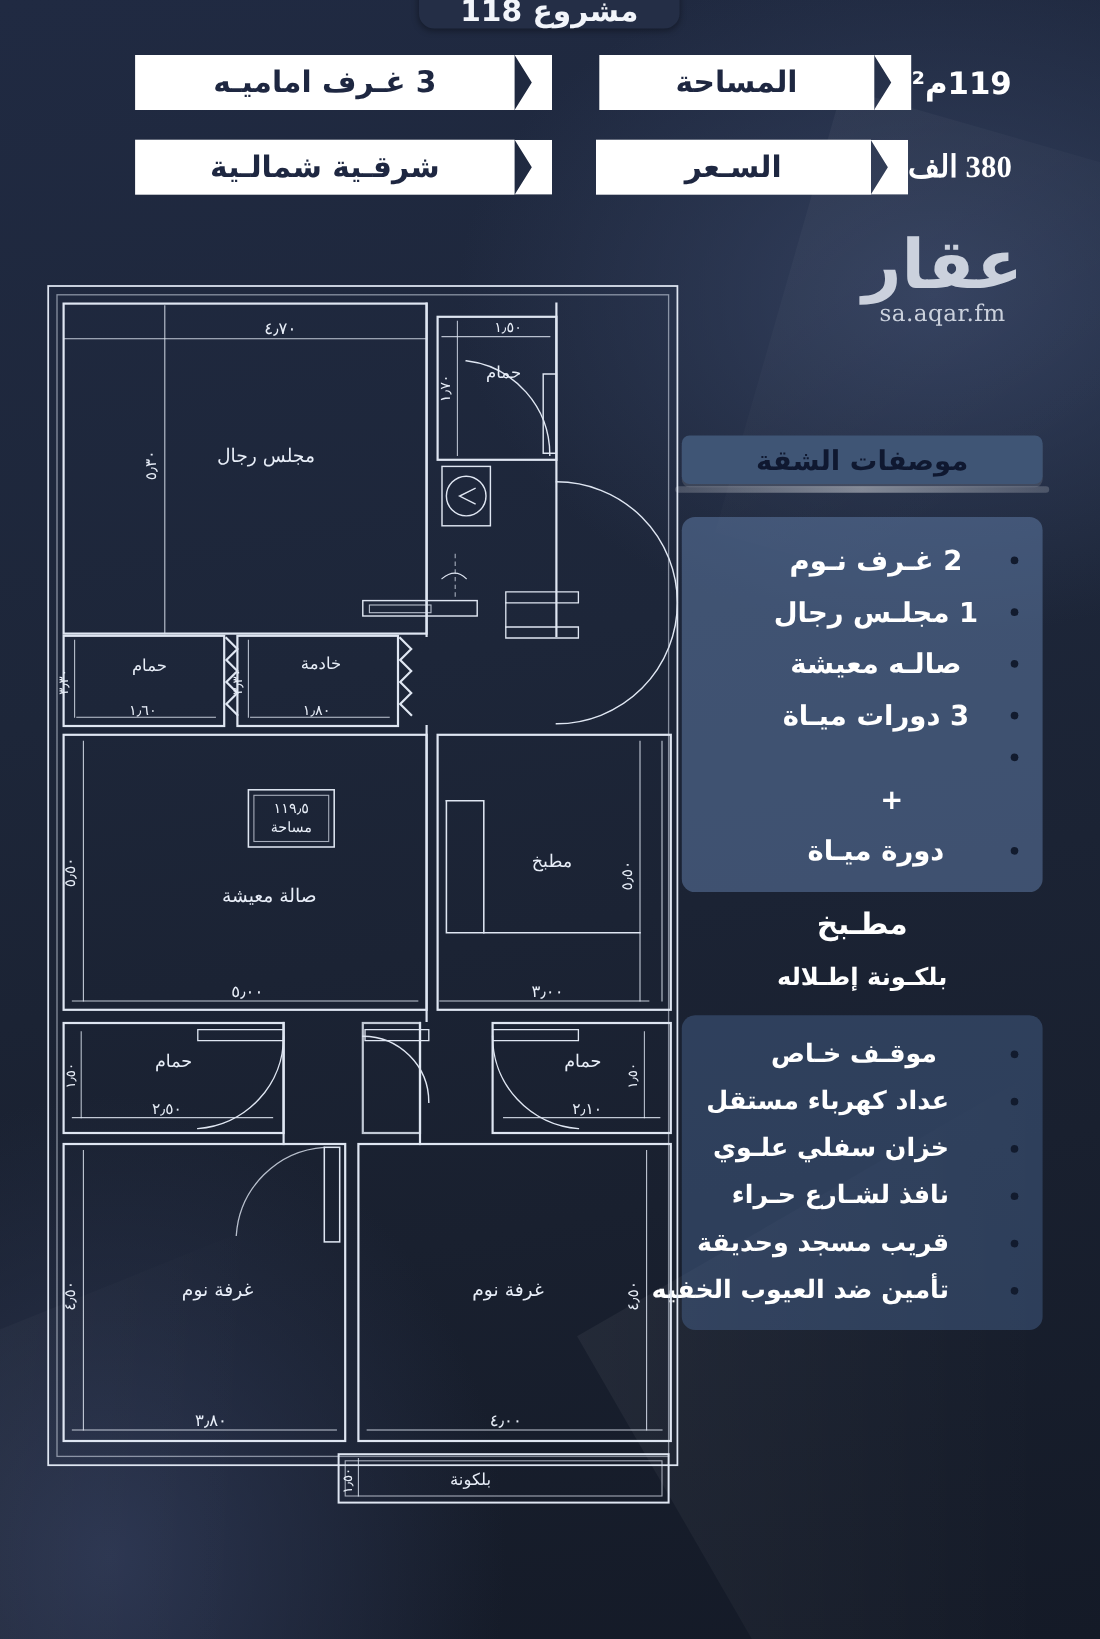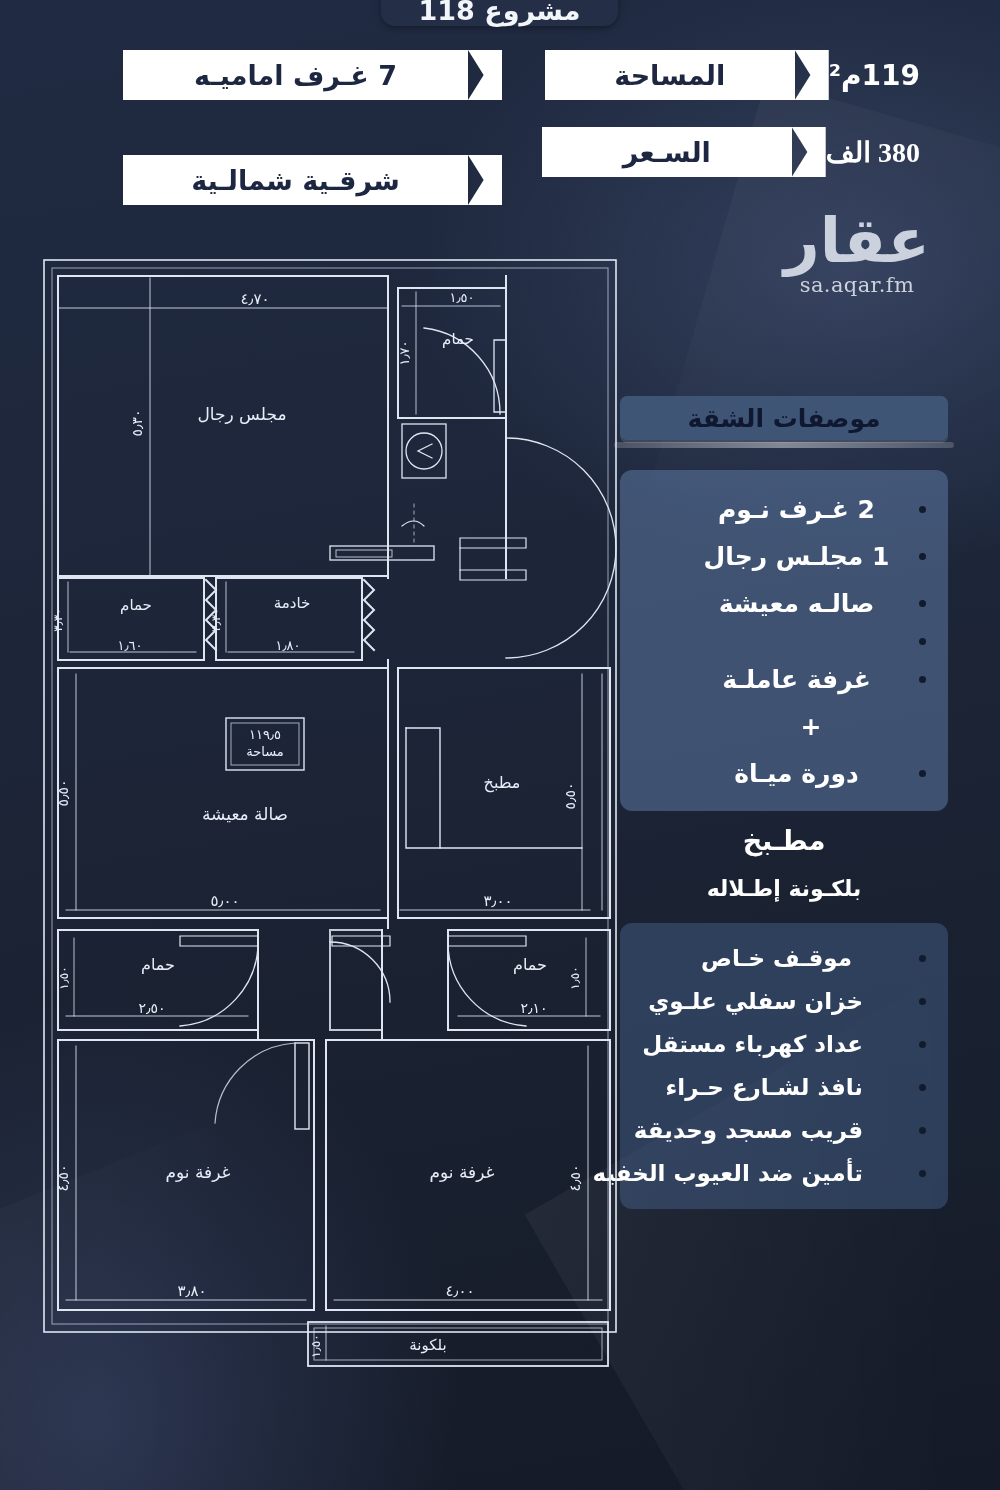--- a/index.html
+++ b/index.html
@@ -167,7 +167,7 @@
   <div class="flagrow" id="row-rooms">
     <div class="chev left-notch"></div>
     <div class="plate">
-      <span>7 غـرف اماميـه</span>
+      <span>3 غـرف اماميـه</span>
     </div>
   </div>
 

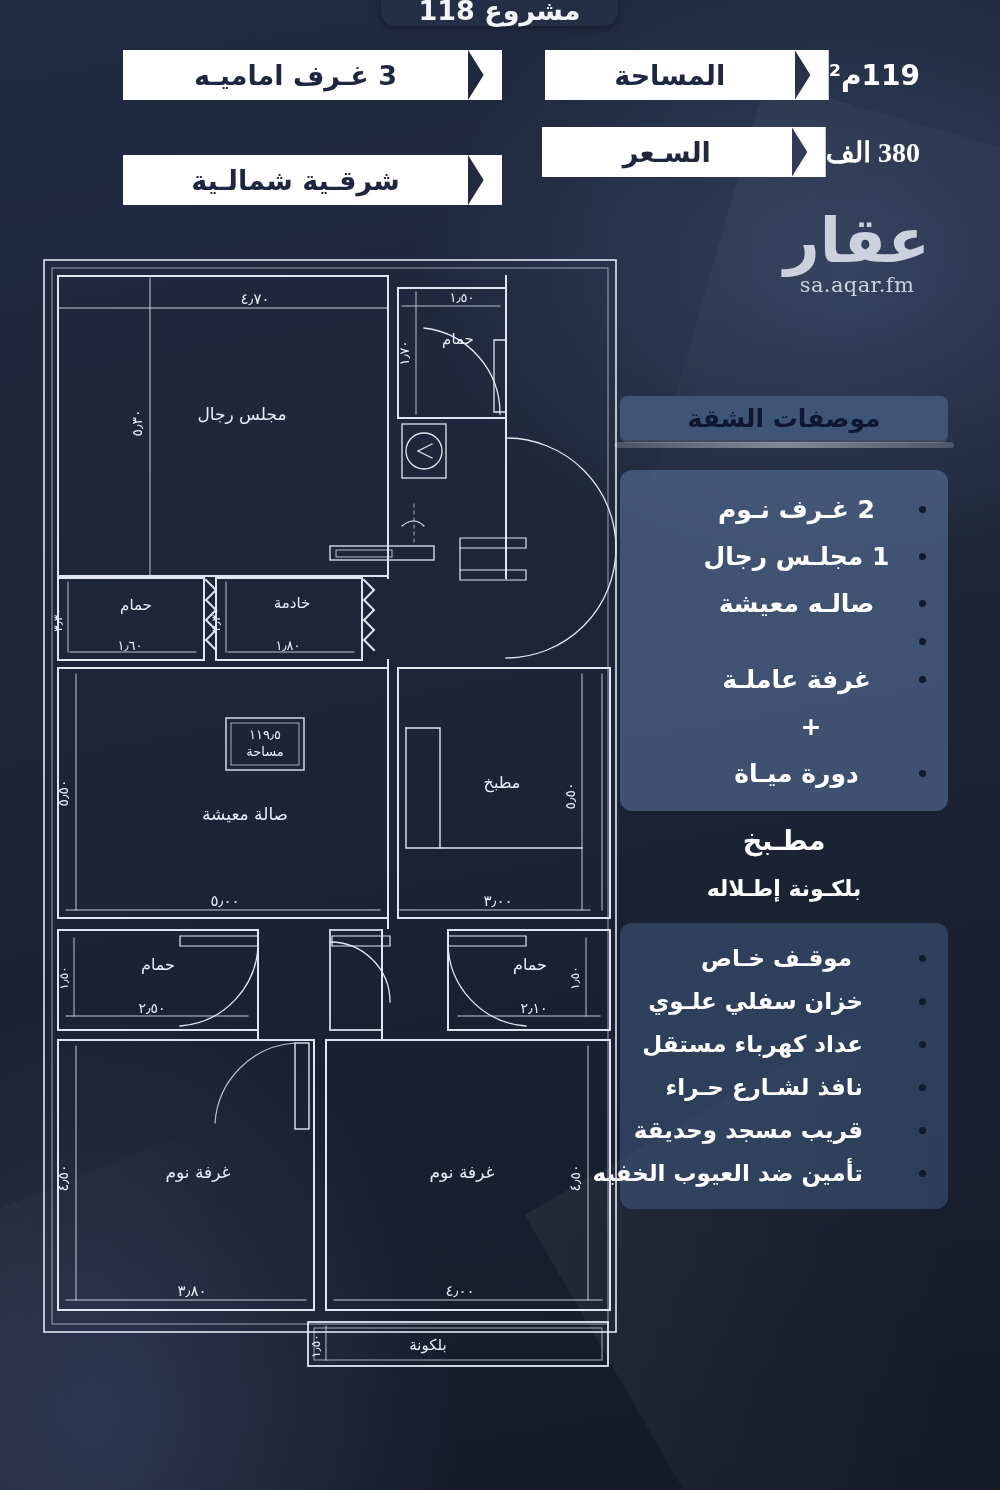--- a/index.html
+++ b/index.html
@@ -70,7 +70,7 @@
   #row-rooms{right:498px;top:50px;}
   #row-rooms .plate{min-width:345px;justify-content:center;}
   
-  #row-dir{right:498px;top:127px;margin-top:28px;}
+  #row-dir{right:498px;top:127px;}
   #row-dir .plate{min-width:345px;justify-content:center;}
 
   

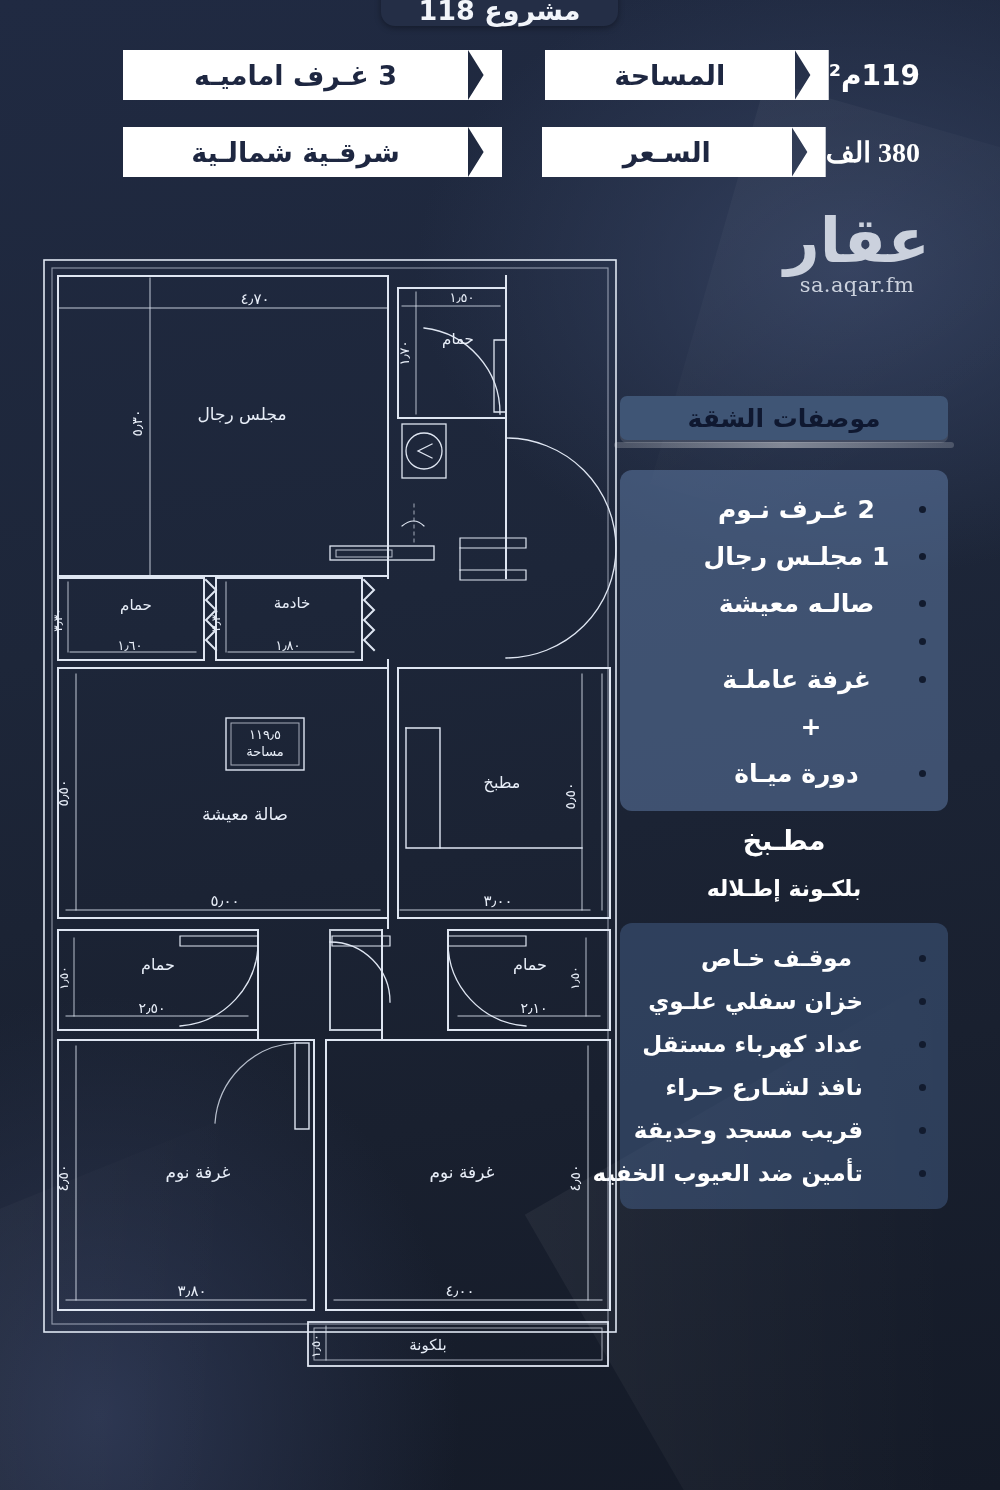--- a/index.html
+++ b/index.html
@@ -204,6 +204,7 @@
           </li>
         <li>
             <span class="bullet"></span>
+            <span class="txt">3 دورات ميـاة</span>
           </li>
         <li>
             <span class="bullet"></span>

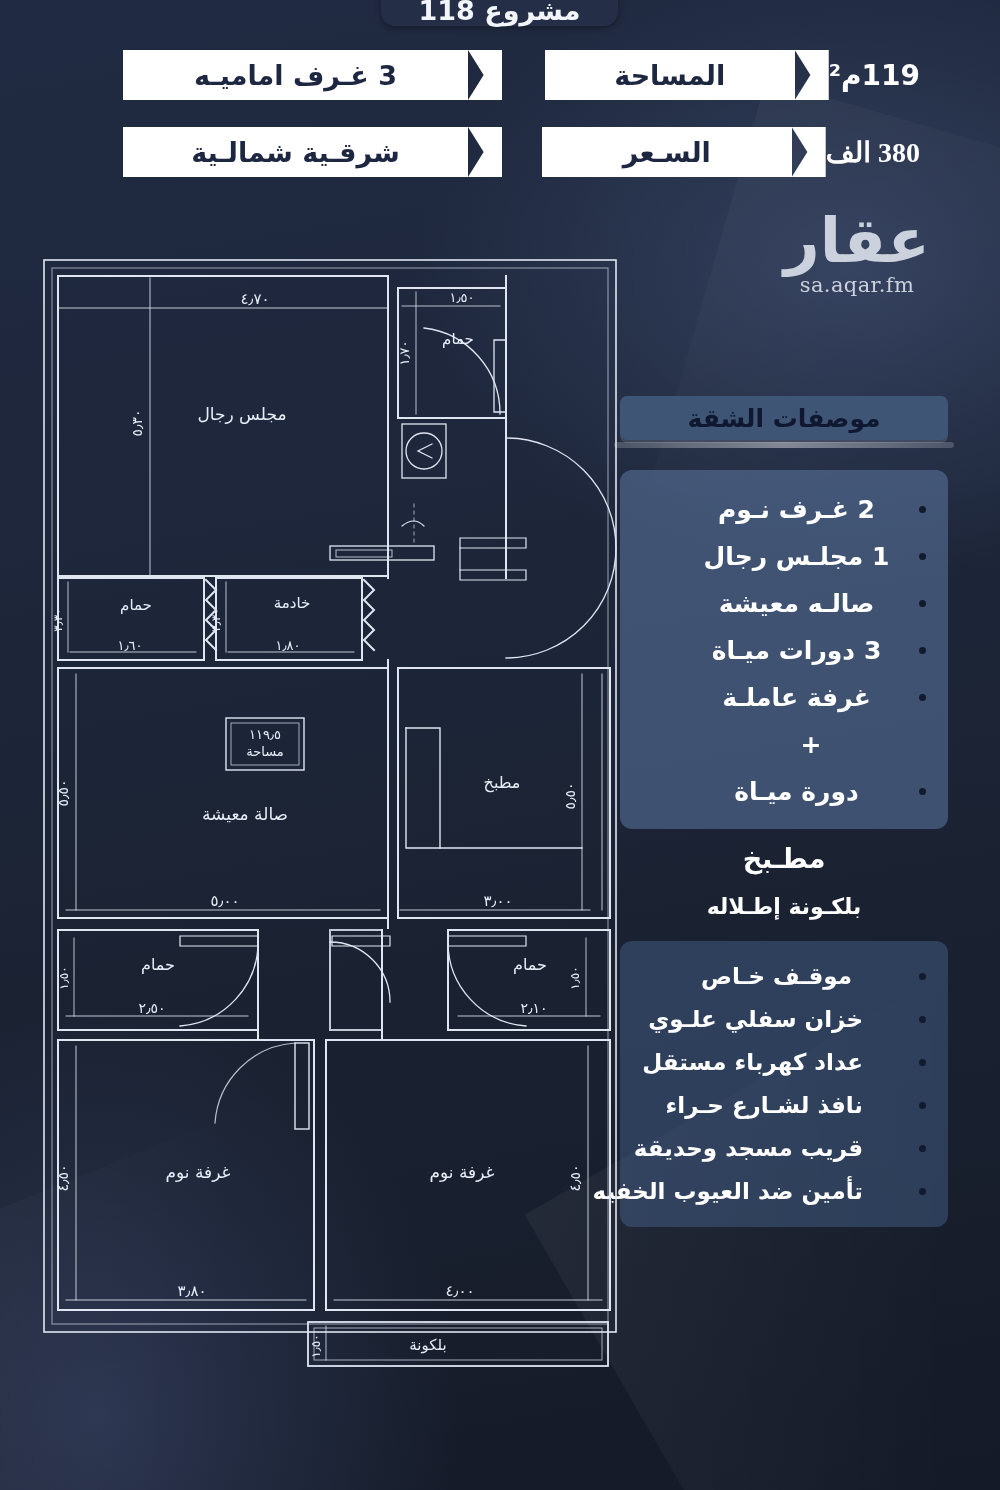--- a/index.html
+++ b/index.html
@@ -208,7 +208,6 @@
           </li>
         <li>
             <span class="bullet"></span>
-            <span class="txt">غرفة عاملـة</span>
           </li>
         <li class="nobullet plus">
             <span class="txt">+</span>

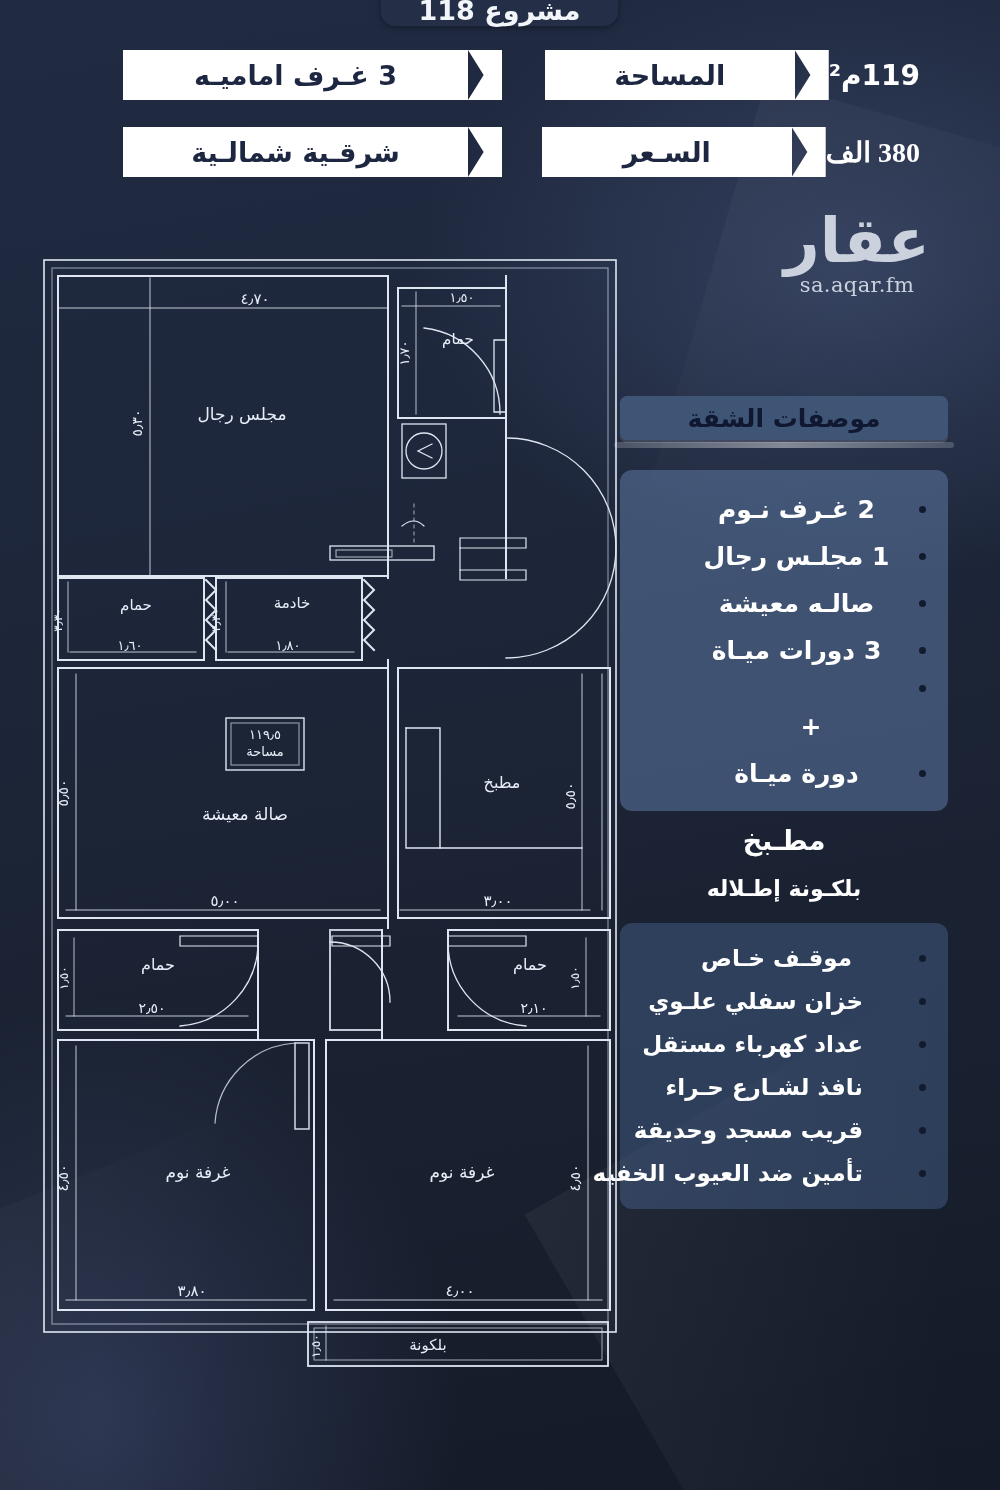--- a/index.html
+++ b/index.html
@@ -232,11 +232,11 @@
           </li>
         <li>
             <span class="bullet"></span>
+            <span class="txt">عداد كهرباء مستقل</span>
+          </li>
+        <li>
+            <span class="bullet"></span>
             <span class="txt">خزان سفلي علـوي</span>
-          </li>
-        <li>
-            <span class="bullet"></span>
-            <span class="txt">عداد كهرباء مستقل</span>
           </li>
         <li>
             <span class="bullet"></span>

